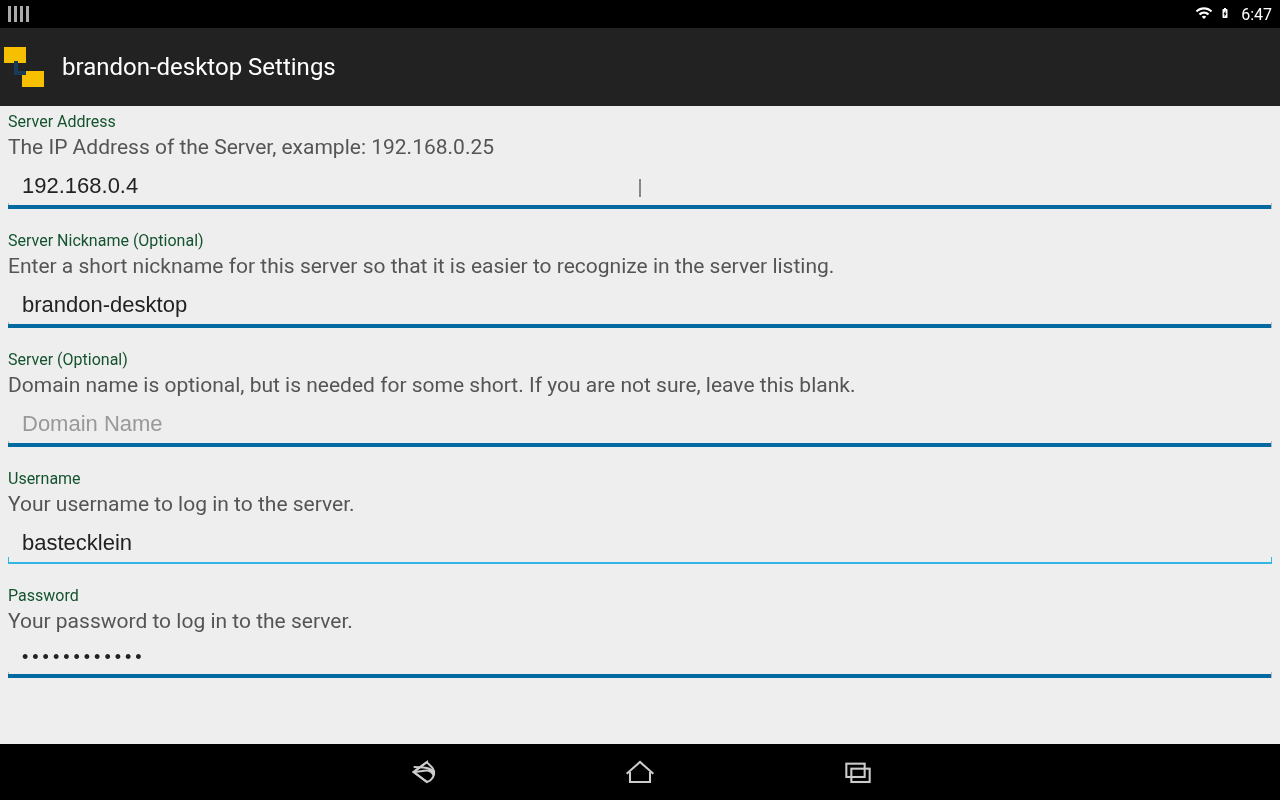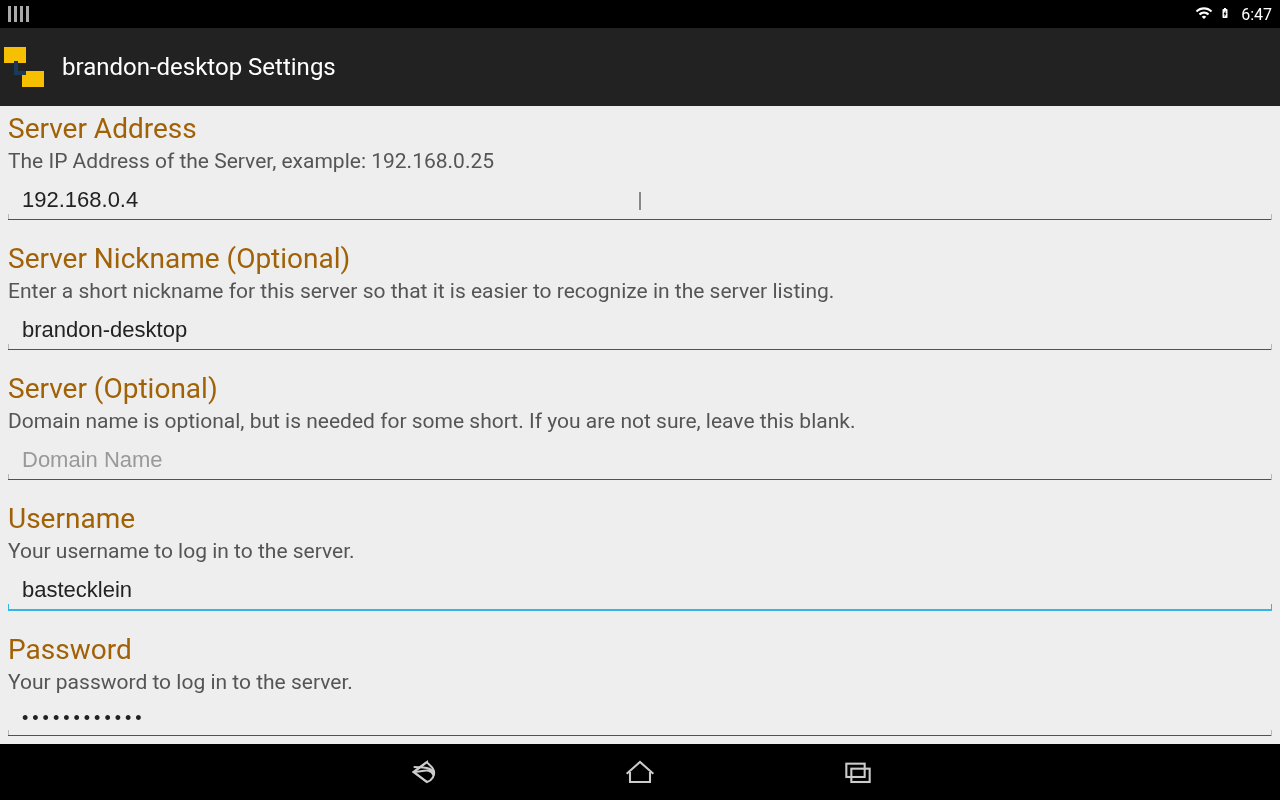--- a/index.html
+++ b/index.html
@@ -18,7 +18,7 @@
 
 .content { flex: 1; background: #eeeeee; overflow-y: auto; padding: 6px 8px 0 8px; color: #222; }
 .field-group { margin-bottom: 22px; }
-.field-title { font-size: 28px; color: #a16207; margin-bottom: 4px; }
+.field-title { font-size: 16px; color: #14532d; margin-bottom: 4px; }
 .field-desc { font-size: 21px; color: #555; margin-bottom: 8px; }
 .field-input {
   width: 100%;

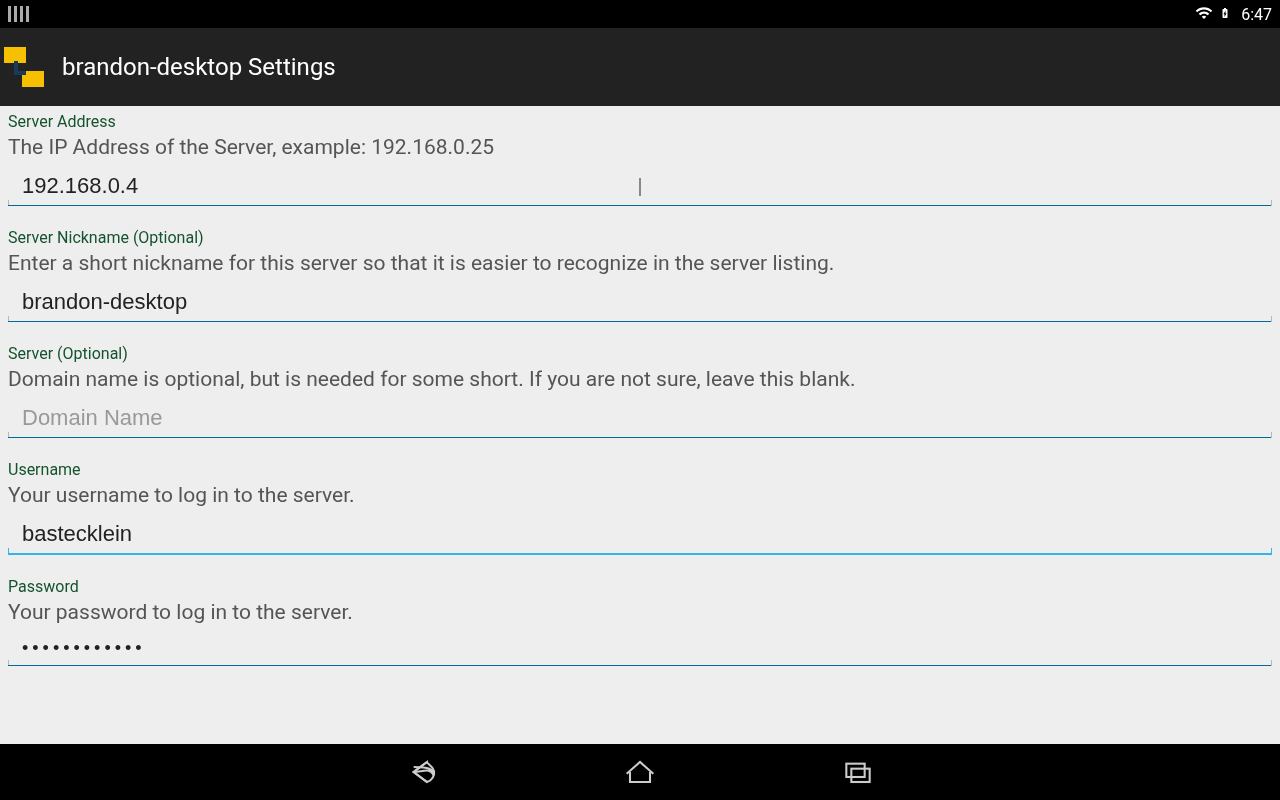--- a/index.html
+++ b/index.html
@@ -26,7 +26,7 @@
   color: #222;
   background: transparent;
   border: none;
-  border-bottom: 1px solid #0369a1;
+  border-bottom: 4px solid #0369a1;
   padding: 6px 8px 6px 14px;
   outline: none;
   position: relative;

